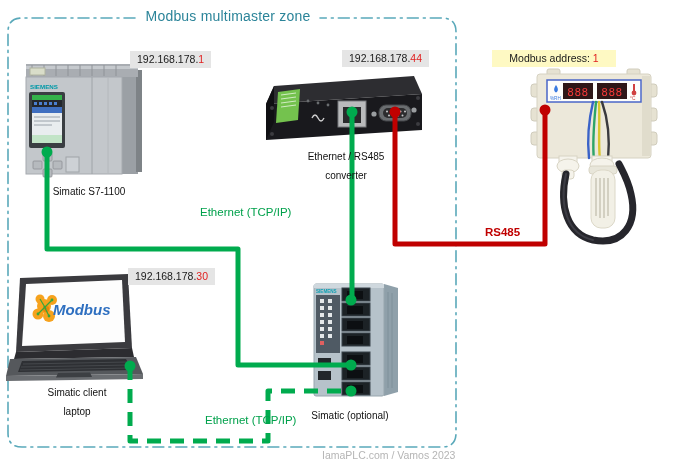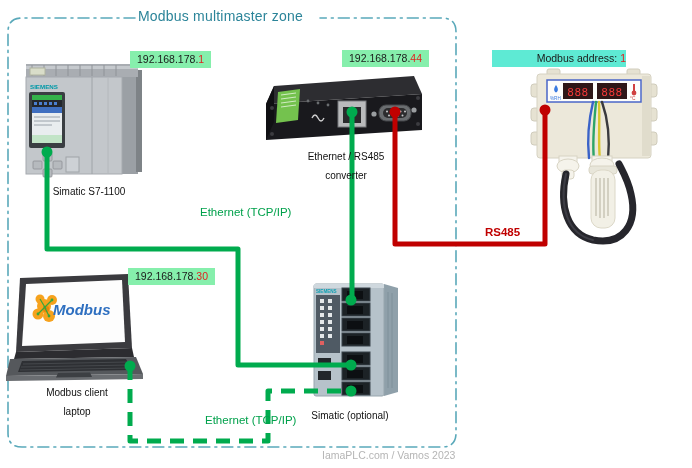--- a/index.html
+++ b/index.html
@@ -10,7 +10,7 @@
   .abs{position:absolute;}
   svg{display:block;}
   .zone-title{
-    position:absolute;left:138px;top:8px;width:180px;text-align:left;
+    position:absolute;left:138px;top:8px;width:180px;text-align:center;
     font-size:14px;color:#2b8499;letter-spacing:.2px;white-space:nowrap;
   }
   .ip-label{

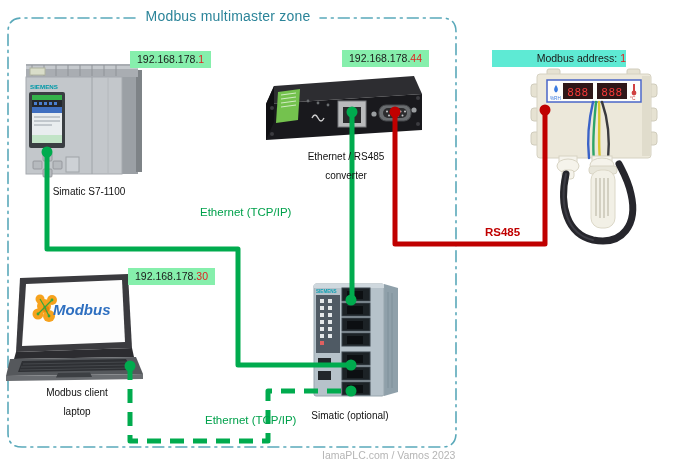--- a/index.html
+++ b/index.html
@@ -14,7 +14,7 @@
     font-size:14px;color:#2b8499;letter-spacing:.2px;white-space:nowrap;
   }
   .ip-label{
-    position:absolute;background:#86efac;padding:2px 7px 2px 7px;
+    position:absolute;background:#e5e5e5;padding:2px 7px 2px 7px;
     font-size:10.5px;line-height:13px;color:#1a1a1a;white-space:nowrap;
   }
   .ip-label .host{color:#e02020;}

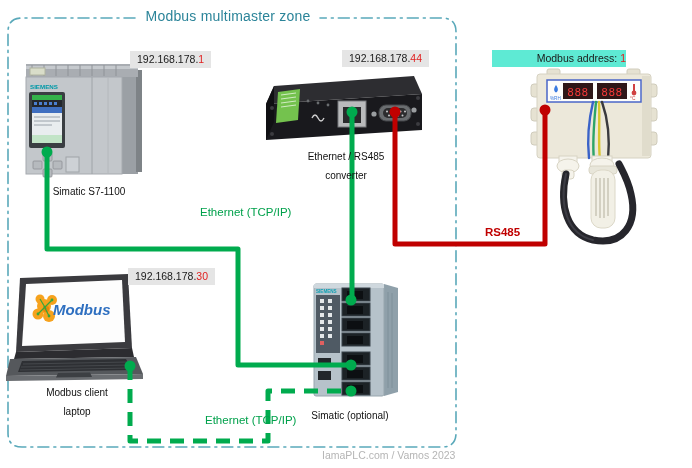--- a/index.html
+++ b/index.html
@@ -19,8 +19,8 @@
   }
   .ip-label .host{color:#e02020;}
   .addr-label{
-    position:absolute;left:492px;top:50px;width:134px;background:#5eead4;
-    padding:2px 0;font-size:10.5px;line-height:13px;text-align:right;white-space:nowrap;
+    position:absolute;left:492px;top:50px;width:124px;background:#fef9c3;
+    padding:2px 0;font-size:10.5px;line-height:13px;text-align:center;white-space:nowrap;
   }
   .addr-label .host{color:#e02020;}
   .dev-label{

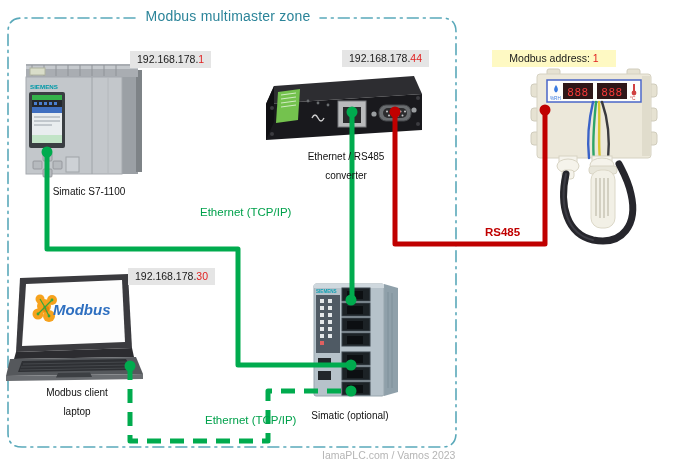--- a/index.html
+++ b/index.html
@@ -319,7 +319,7 @@
   </div>
 
   <div class="dev-label" style="left:7px;top:383px;width:140px">
-    <div>Modbus client</div>
+    <div>Simatic client</div>
     <div>laptop</div>
   </div>
 

